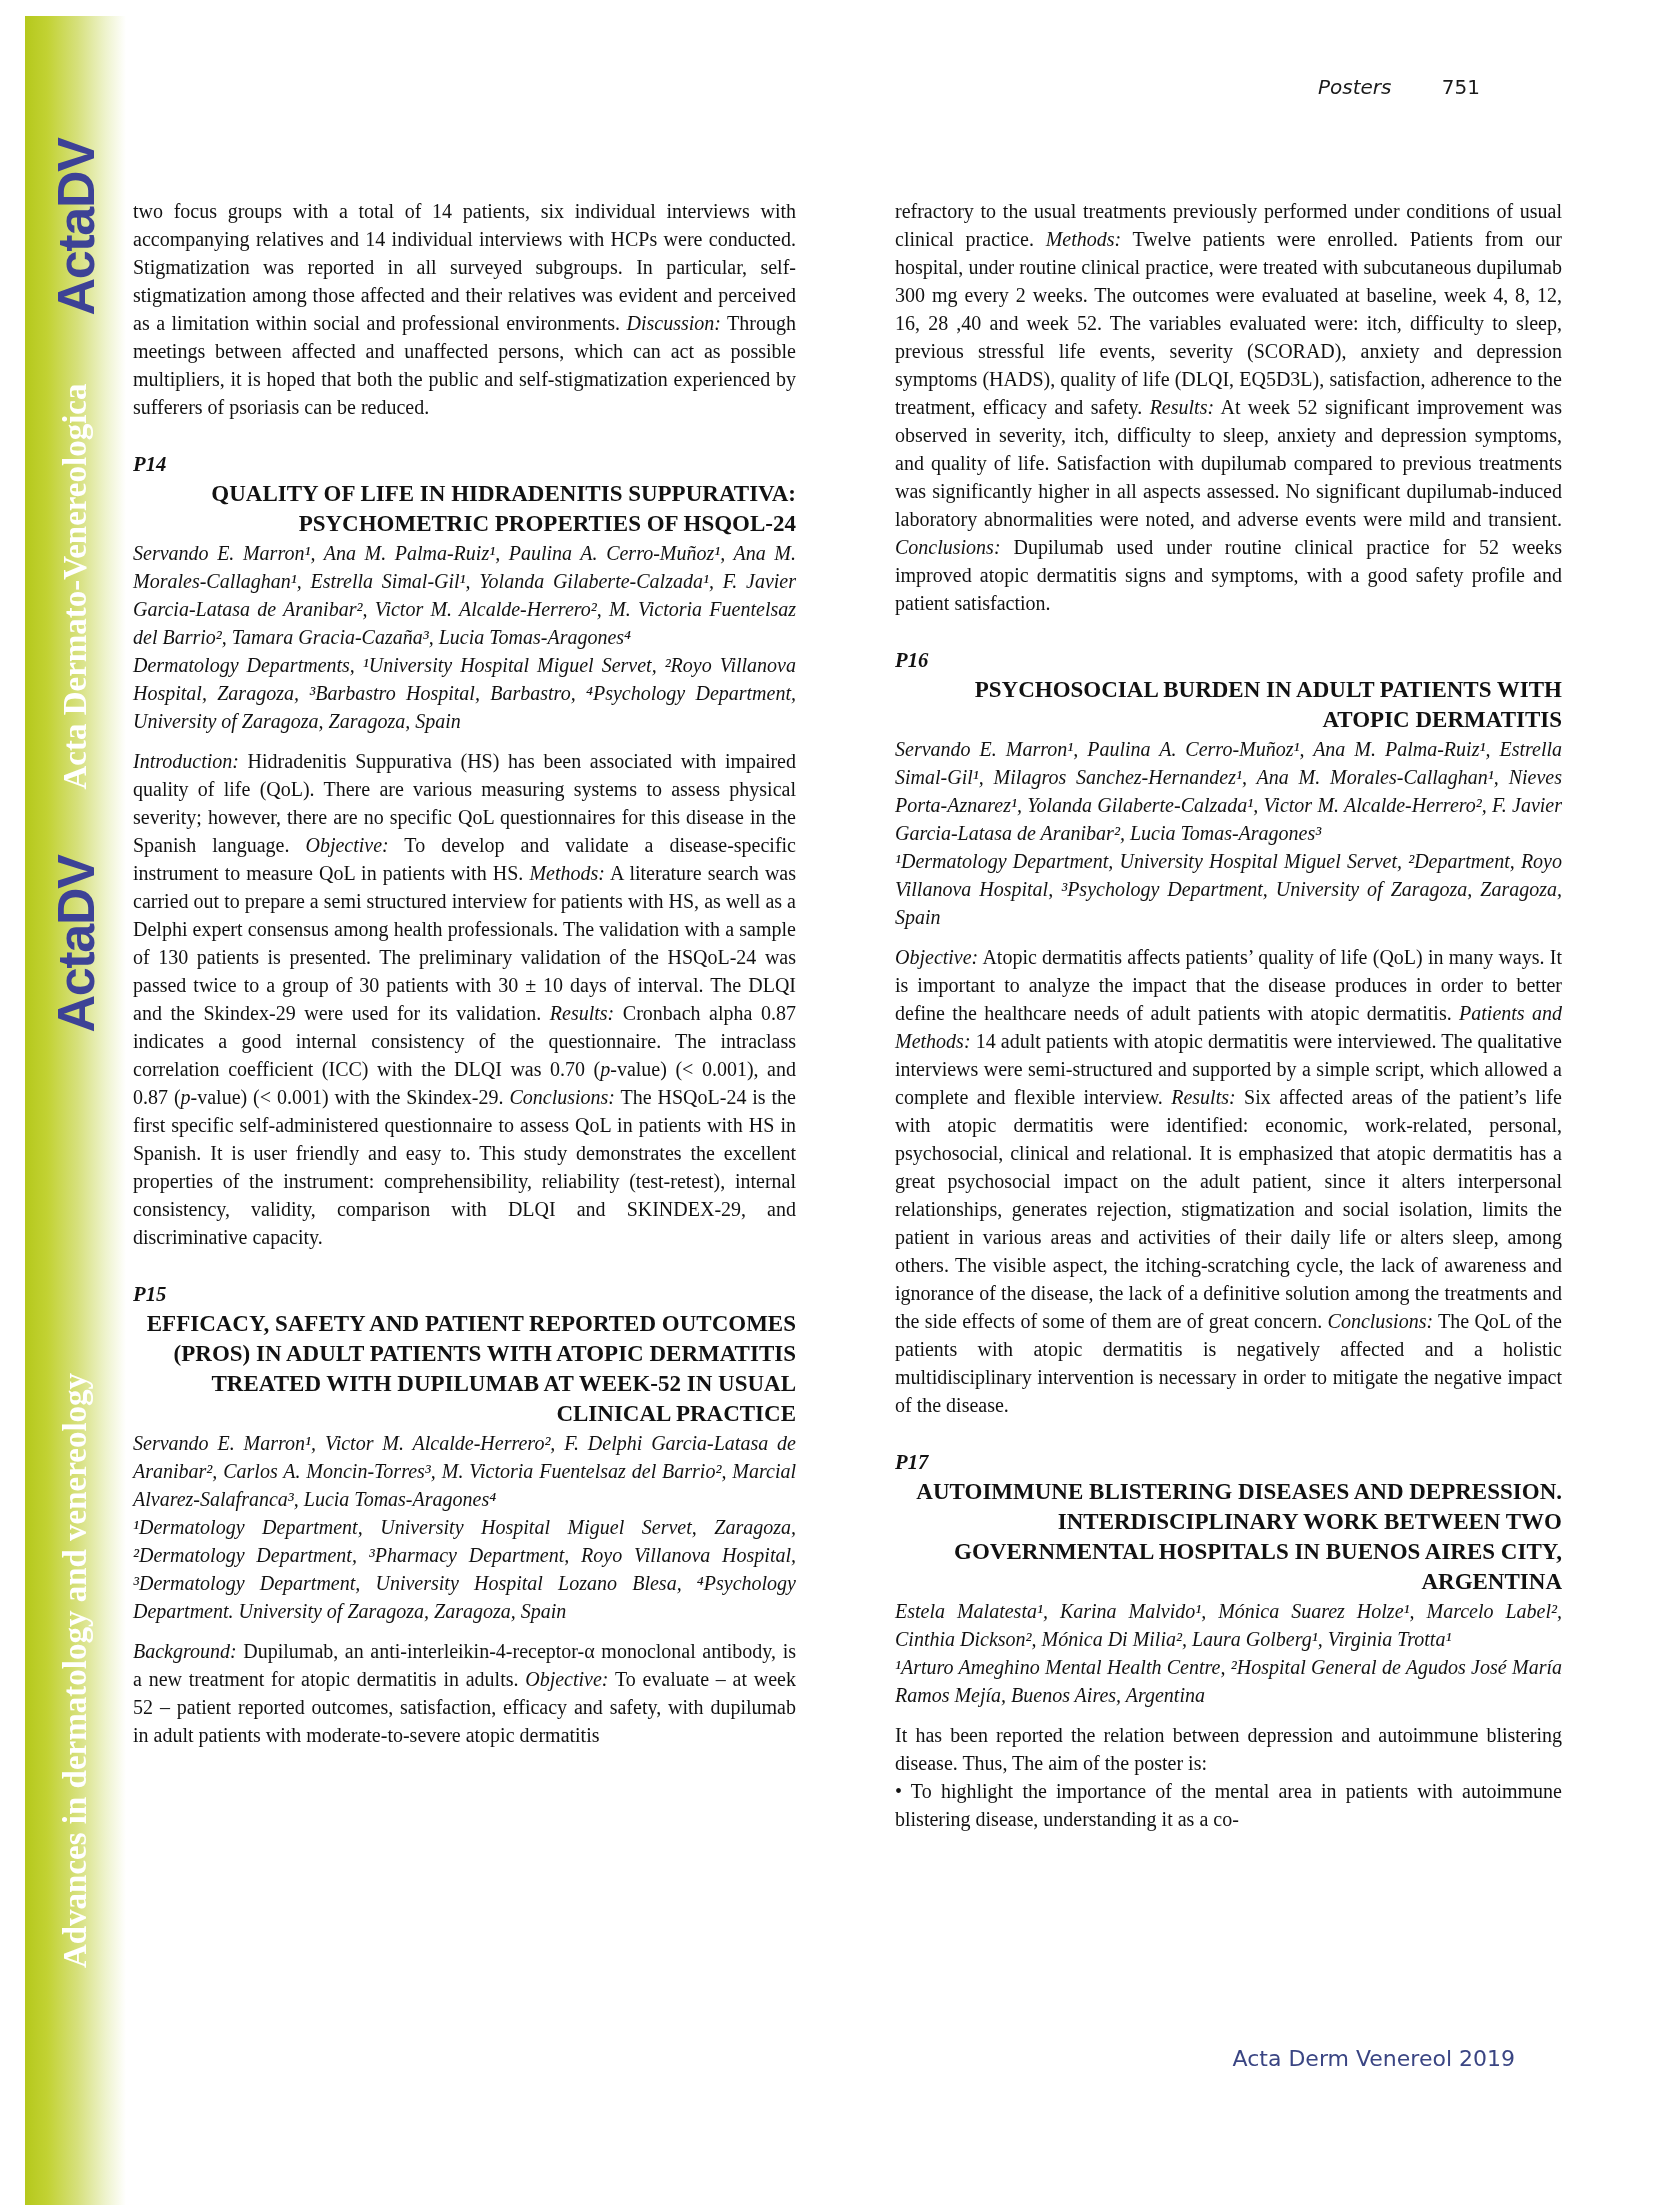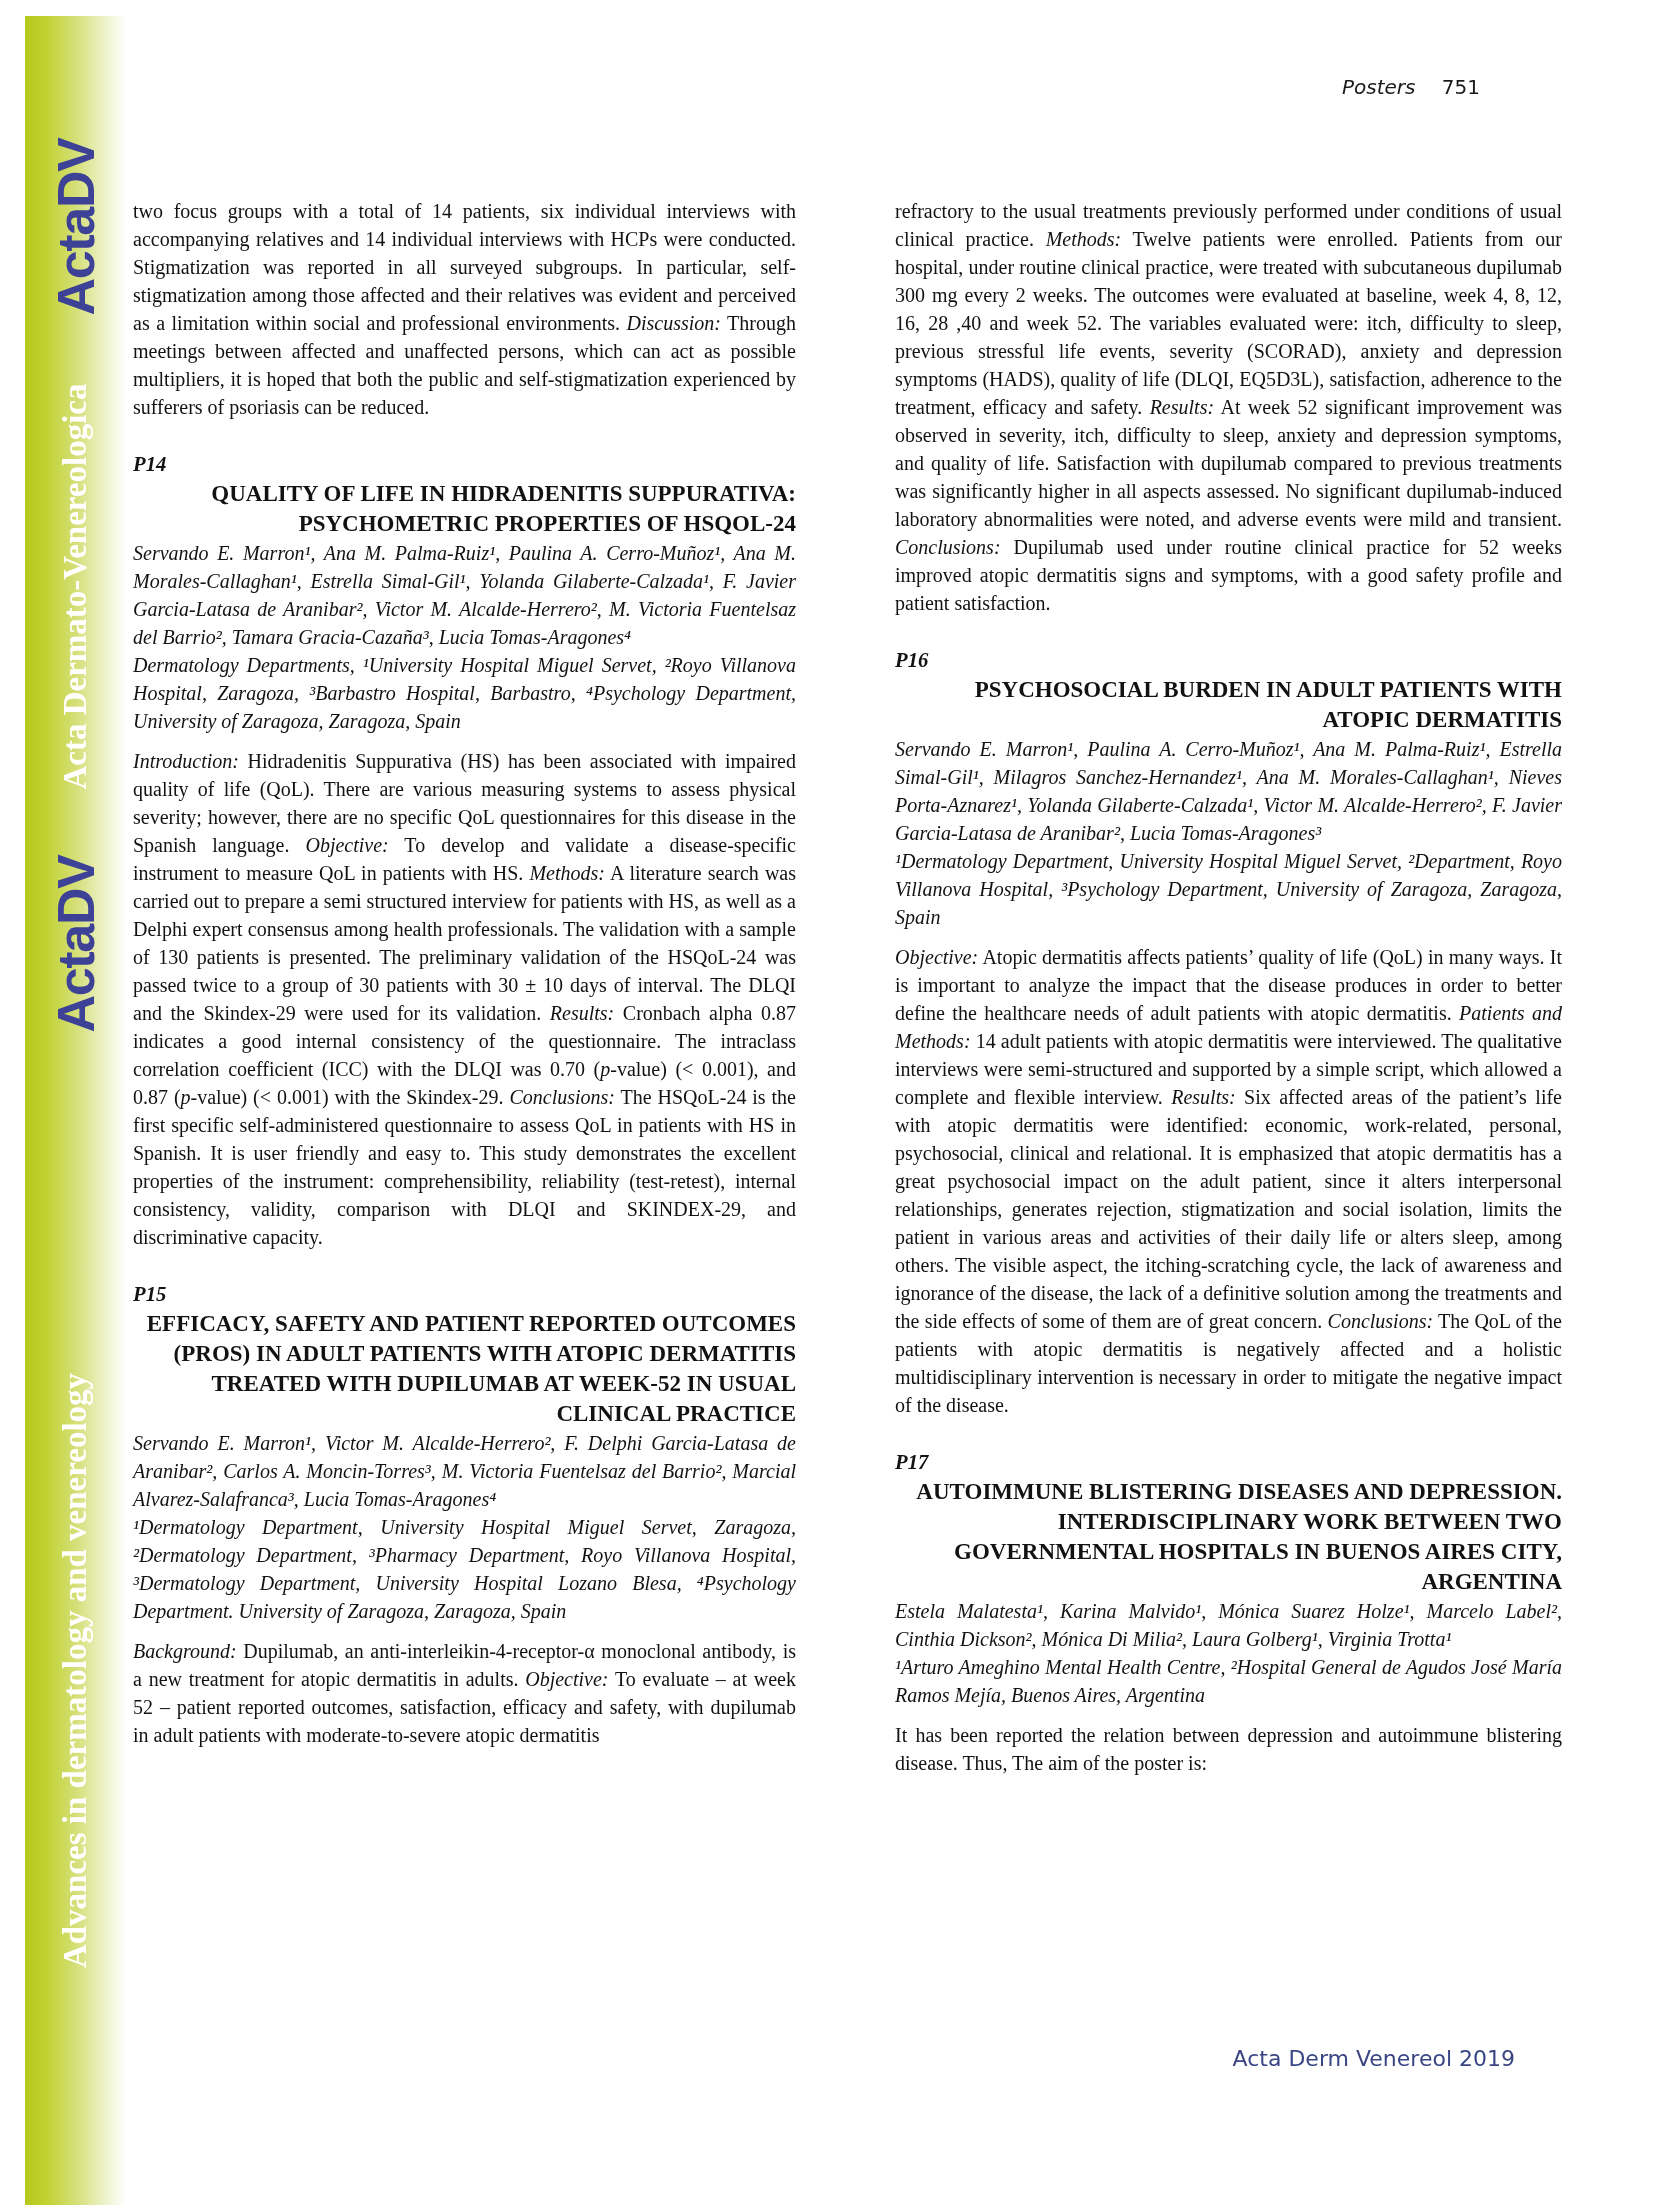--- a/index.html
+++ b/index.html
@@ -37,7 +37,7 @@
     font-size:20px; color:#1a1a1a;
   }
   .runhead .section { font-style:italic; }
-  .runhead .pageno { margin-left:20px; font-style:normal; }
+  .runhead .pageno { margin-left:44px; font-style:normal; }
   .runfoot {
     position:absolute; top:2046px; left:848px; width:667px;
     text-align:right; font-family:"DejaVu Sans", sans-serif;

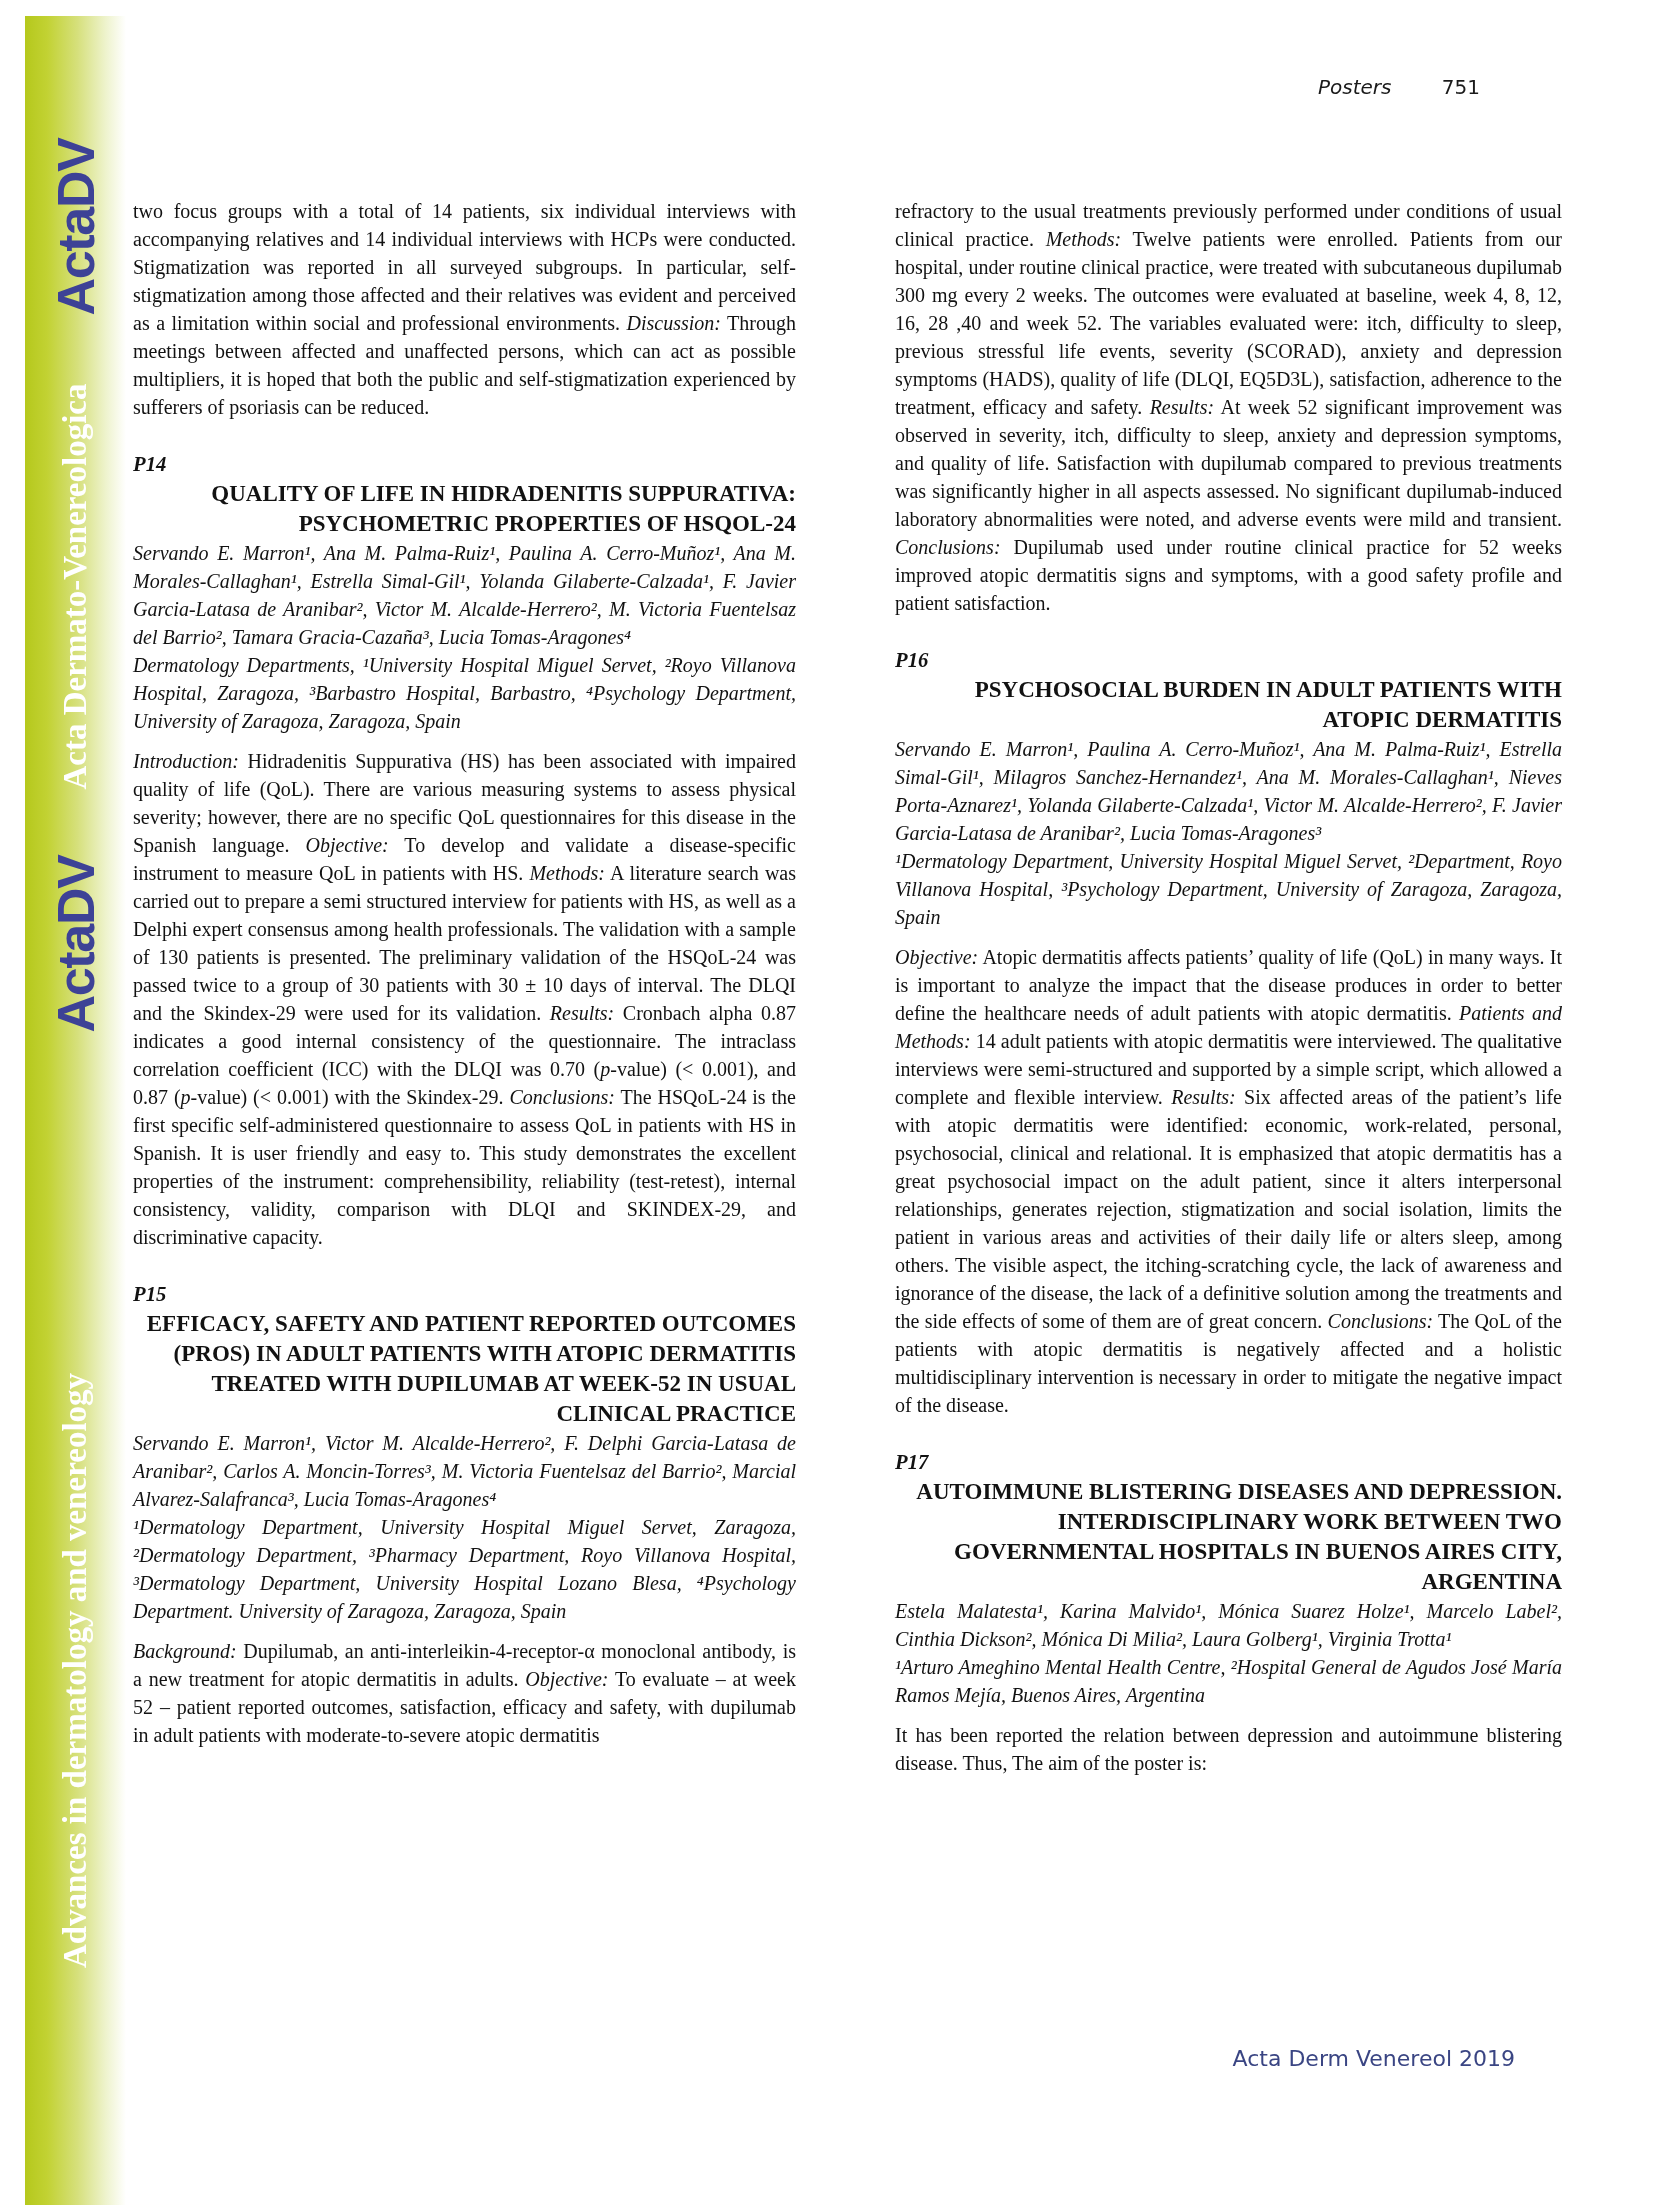--- a/index.html
+++ b/index.html
@@ -122,6 +122,7 @@
       <p class="authors">Estela Malatesta¹, Karina Malvido¹, Mónica Suarez Holze¹, Marcelo Label², Cinthia Dickson², Mónica Di Milia², Laura Golberg¹, Virginia Trotta¹</p>
       <p class="affil">¹Arturo Ameghino Mental Health Centre, ²Hospital General de Agudos José María Ramos Mejía, Buenos Aires, Argentina</p>
       <p class="rich"><span>It has been reported the relation between depression and autoimmune blistering disease. Thus, The aim of the poster is:</span></p>
+      <p class="rich bullet-para"><span>• To highlight the importance of the mental area in patients with autoimmune blistering disease, understanding it as a co-</span></p>
     </section>
   </div>
 

